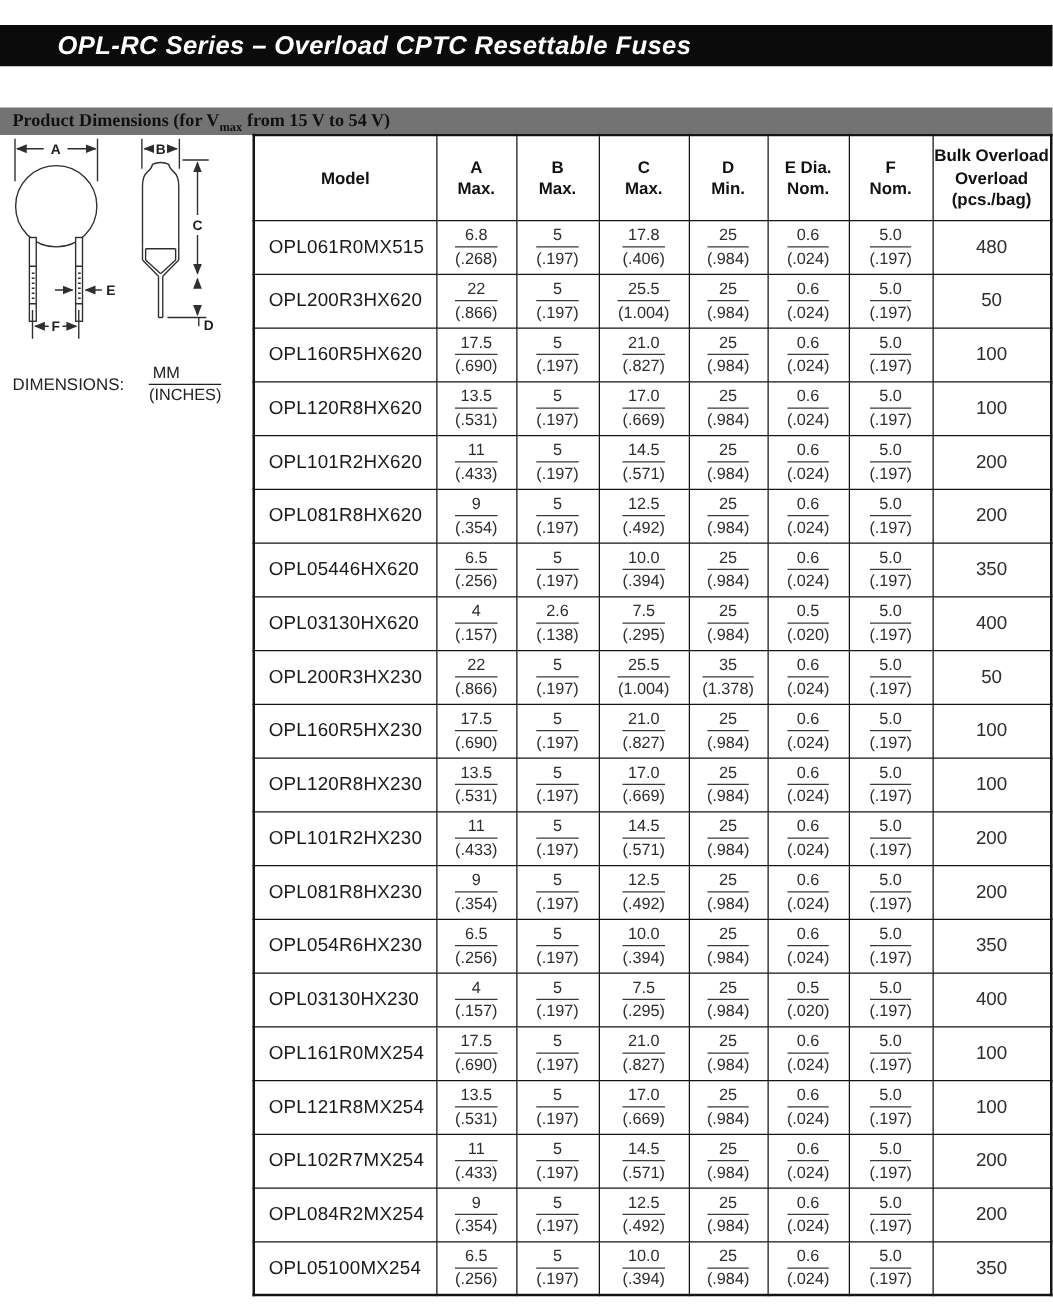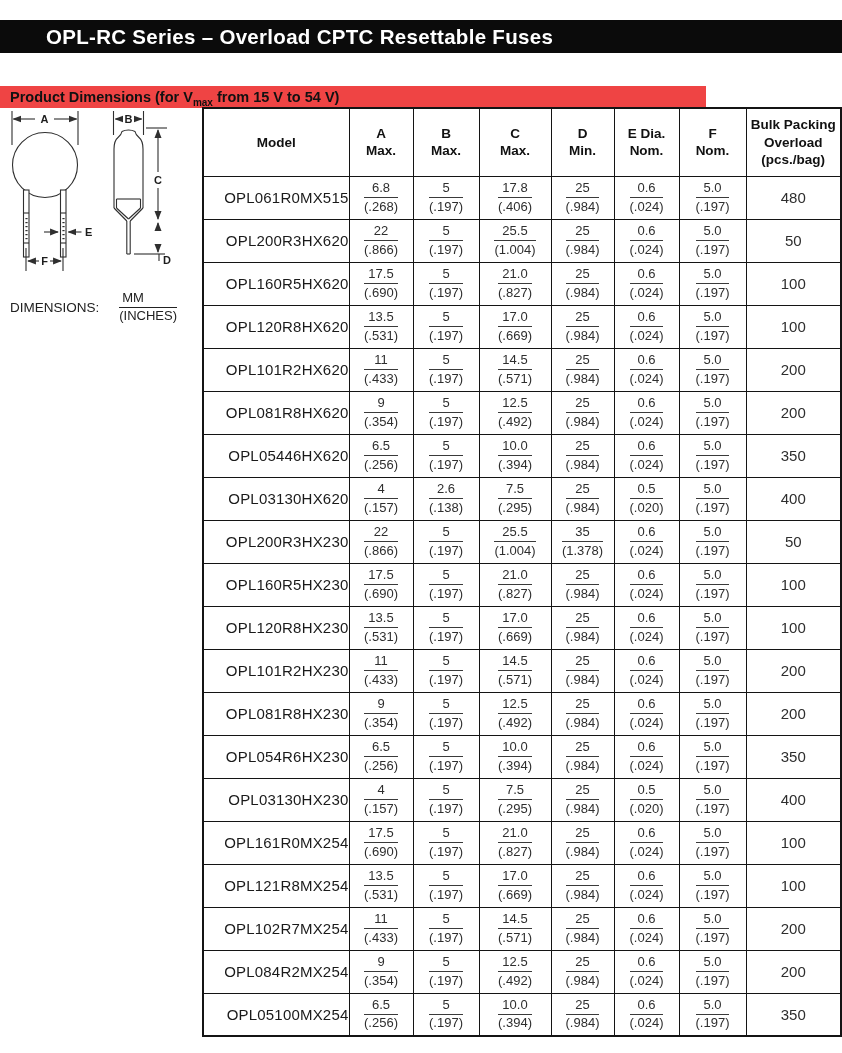--- a/index.html
+++ b/index.html
@@ -10,7 +10,7 @@
   }
   .title-bar {
     position:absolute; left:0; top:20px; width:842px; height:33px;
-    background:#0b0b0b; display:flex; align-items:center;
+    background:#0b0b0b; display:flex; align-items:center;font-style:italic;
   }
   .title-bar .title-text {
     color:#ffffff; font-weight:bold; font-size:20.5px;

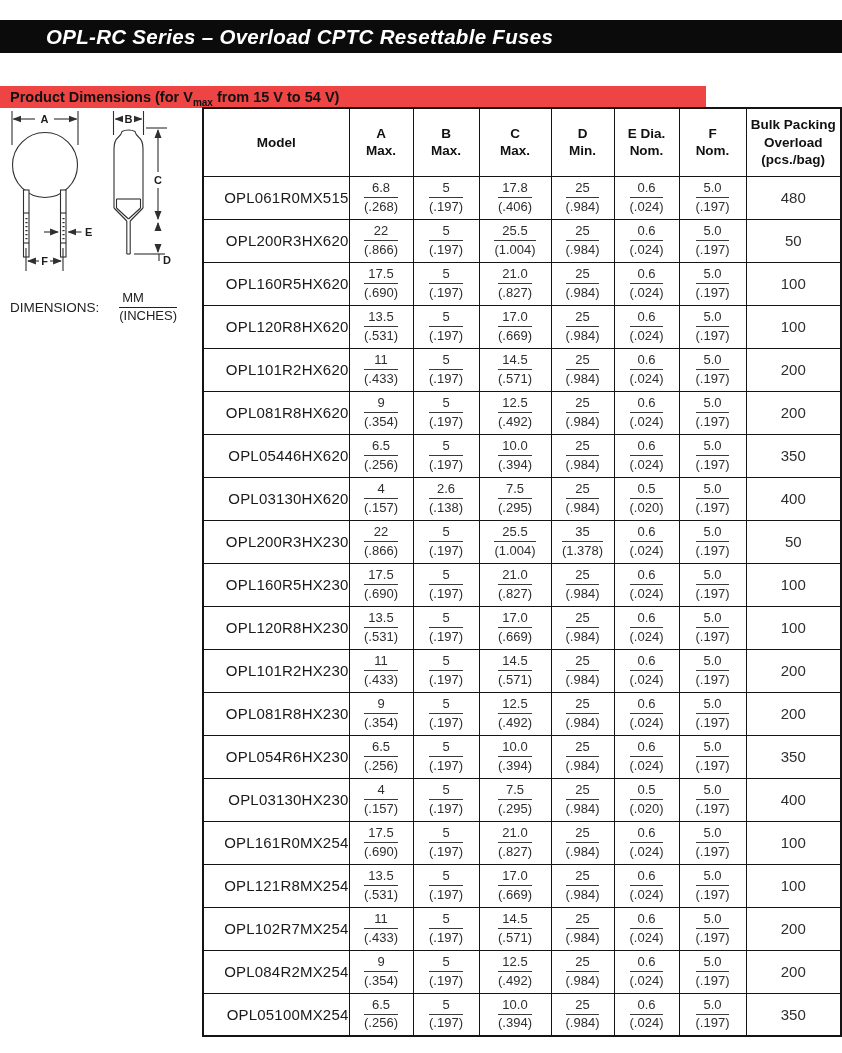--- a/index.html
+++ b/index.html
@@ -17,8 +17,8 @@
     padding-left:46px; letter-spacing:0.3px; white-space:nowrap;
   }
   .section-bar {
-    position:absolute; left:0; top:86px; width:706px; height:22px;
-    background:#ef4444; display:flex; align-items:center;
+    position:absolute; left:0; top:86px; width:842px; height:22px;
+    background:#737373; display:flex; align-items:center;font-family:Liberation Serif, serif;
   }
   .section-bar .section-text {
     font-weight:bold; font-size:14.5px; padding-left:10px; color:#111;

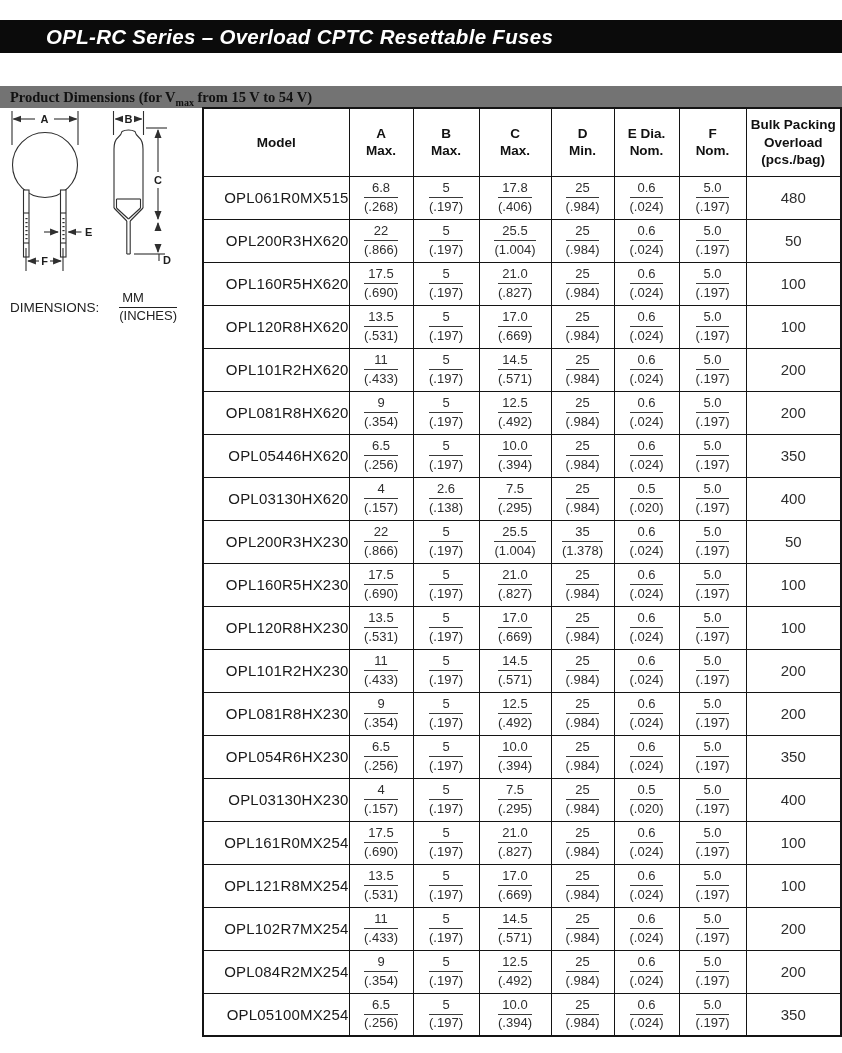--- a/index.html
+++ b/index.html
@@ -206,7 +206,7 @@
           <div>Nom.</div>
         </th>
       <th>
-          <div>Bulk Packing</div>
+          <div>Bulk Overload</div>
           <div>Overload</div>
           <div>(pcs./bag)</div>
         </th>

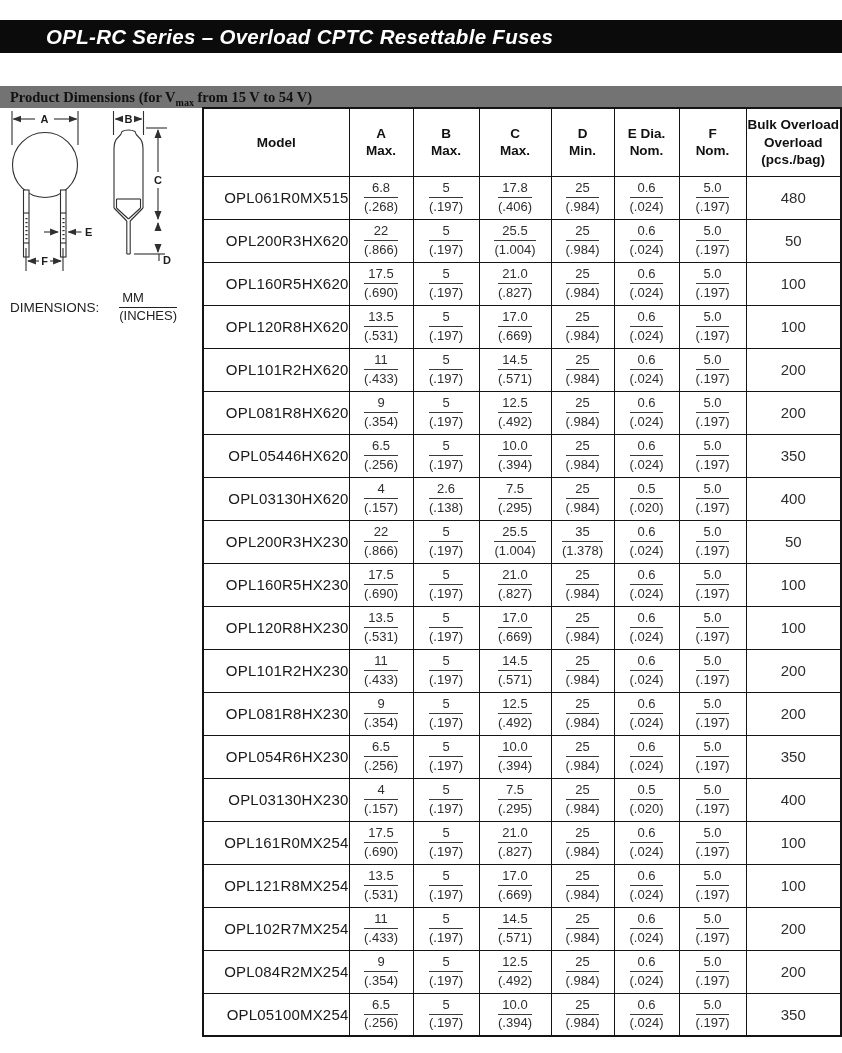--- a/index.html
+++ b/index.html
@@ -50,7 +50,7 @@
   }
   .dim-table td { text-align:center; vertical-align:middle; }
   .dim-table td.model-cell {
-    text-align:right; padding-left:11px; font-size:15px;
+    text-align:left; padding-left:11px; font-size:15px;
     letter-spacing:0.2px; color:#1a1a1a; white-space:nowrap;
   }
   .frac {

